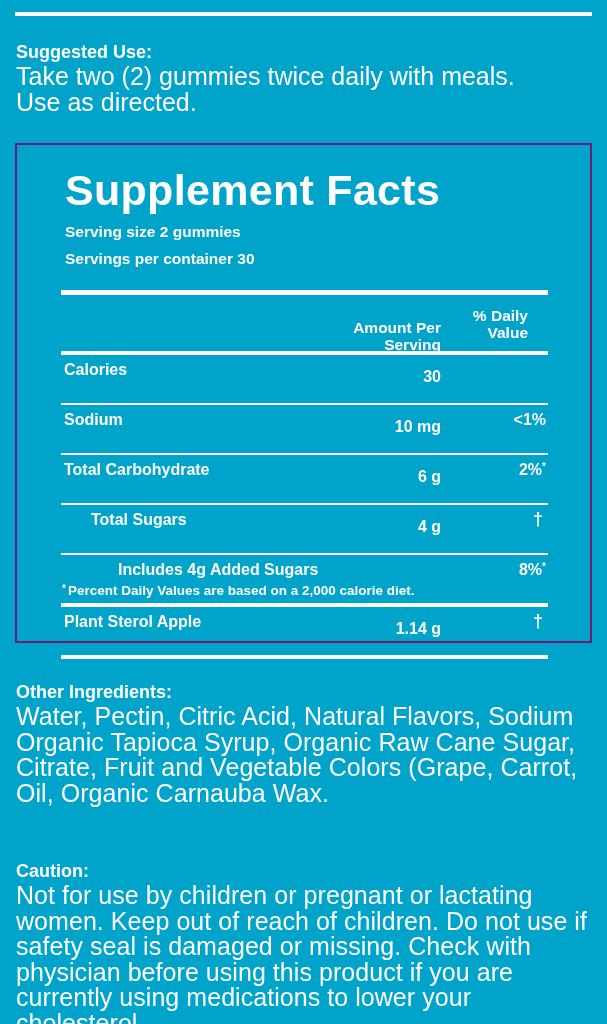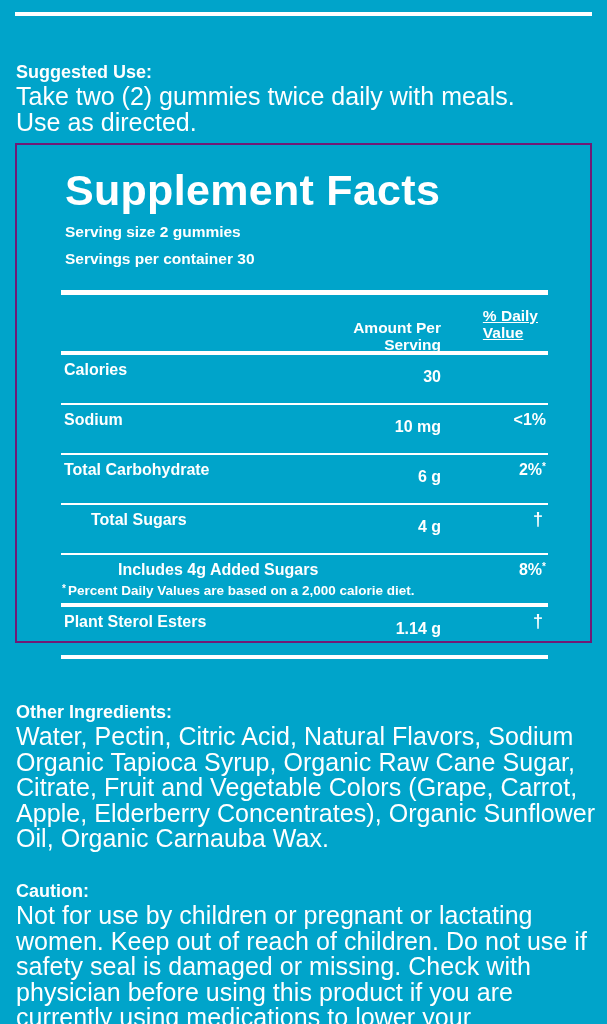--- a/index.html
+++ b/index.html
@@ -10,7 +10,7 @@
     position: relative;
   }
   .top-rule { position: absolute; left: 15px; top: 12px; width: 577px; height: 4px; background: #fff; }
-  .section { position: absolute; left: 16px; width: 580px; margin-top: 20px; }
+  .section { position: absolute; left: 16px; width: 580px; }
   .section h3 { margin: 0; font-size: 18px; font-weight: bold; line-height: 24px; }
   .section p { margin: 0; font-size: 25px; line-height: 25.5px; }
   #suggested { top: 40px; }

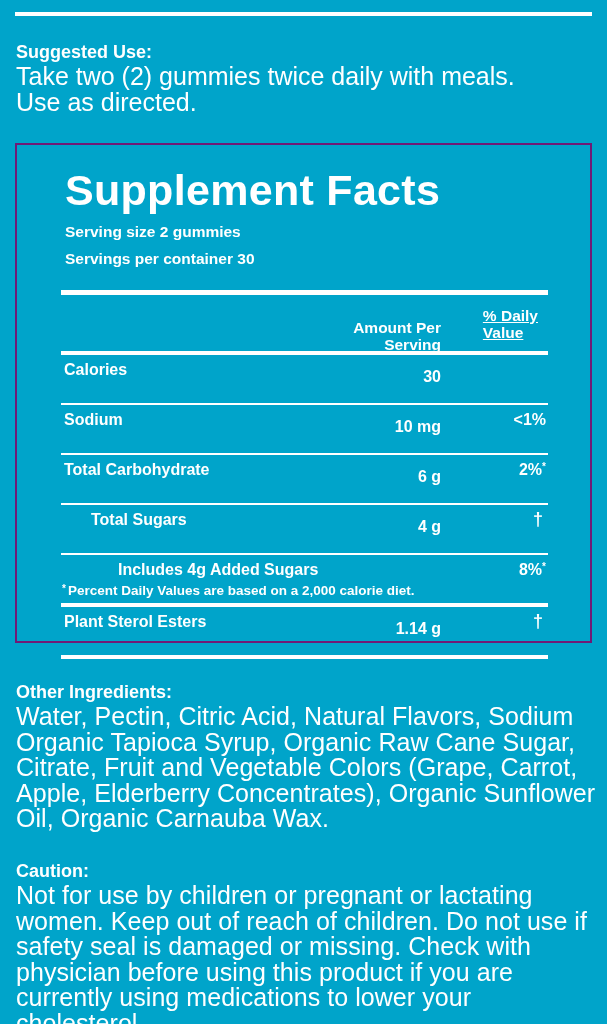--- a/index.html
+++ b/index.html
@@ -37,7 +37,7 @@
 
   .thead { position: relative; height: 56px; }
   .thead .amt { position: absolute; right: 107px; top: 24px; text-align: right; font-size: 15.5px; font-weight: bold; line-height: 17px; }
-  .thead .dv { position: absolute; right: 10px; top: 12px; font-size: 15.5px; font-weight: bold; line-height: 17px; text-decoration: underline; }
+  .thead .dv { position: absolute; right: 20px; top: 12px; text-align: right; font-size: 15.5px; font-weight: bold; line-height: 17px; }
 
   .row { position: relative; height: 48px; font-size: 16px; font-weight: bold; }
   .row .name { position: absolute; left: 3px; top: 6px; }

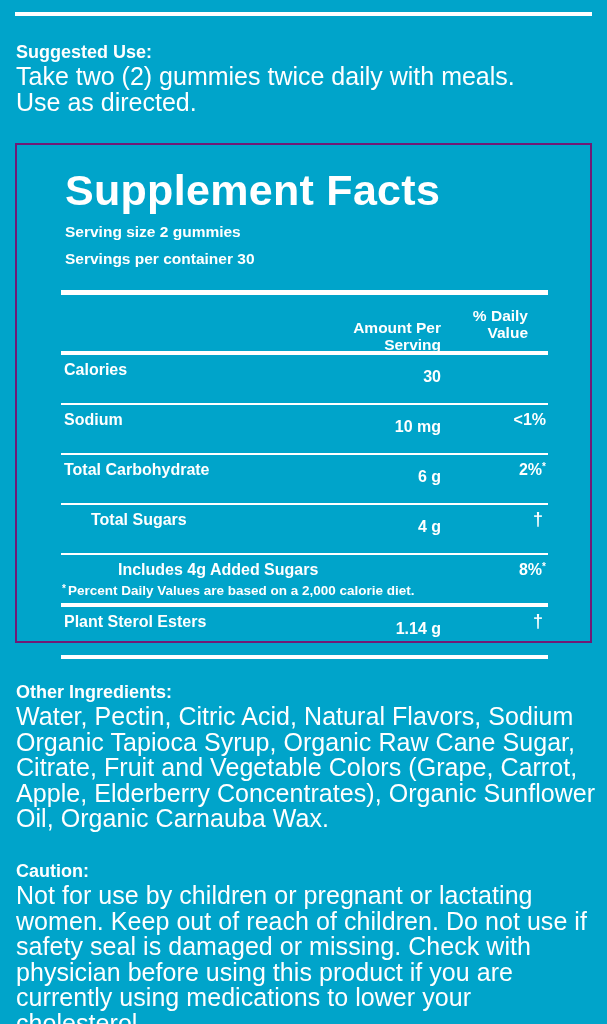--- a/index.html
+++ b/index.html
@@ -117,7 +117,7 @@
     <div class="rule-med"></div>
 
     <div class="row">
-      <span class="name">Plant Sterol Esters</span>
+      <span class="name">Plant Sterol Apple</span>
       <span class="amount">1.14 g</span>
       <span class="pct dagger">†</span>
     </div>

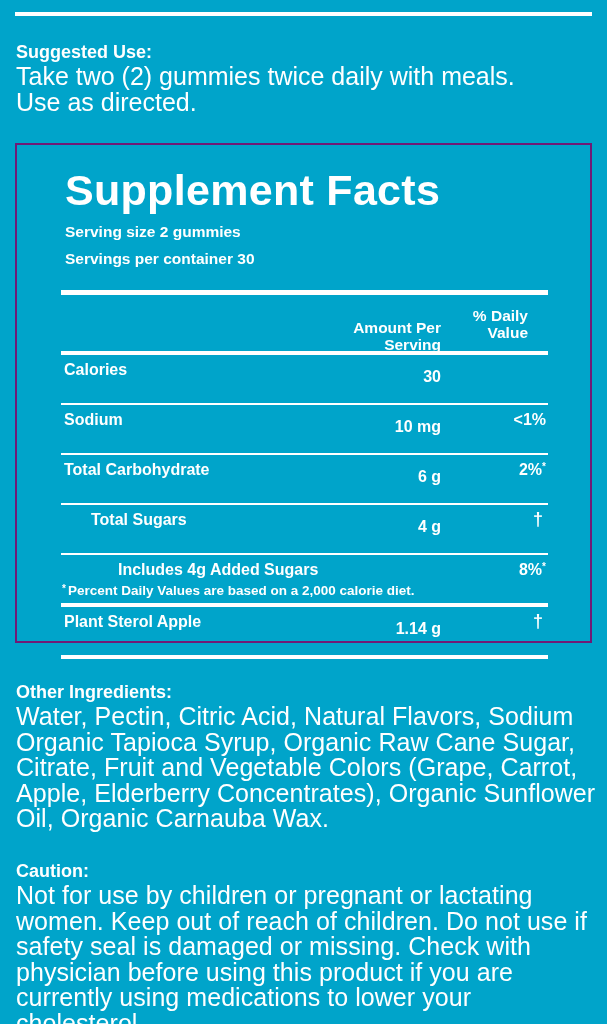--- a/index.html
+++ b/index.html
@@ -134,7 +134,6 @@
   <p>Water, Pectin, Citric Acid, Natural Flavors, Sodium</p>
   <p>Organic Tapioca Syrup, Organic Raw Cane Sugar,</p>
   <p>Citrate, Fruit and Vegetable Colors (Grape, Carrot,</p>
-  <p>Apple, Elderberry Concentrates), Organic Sunflower</p>
   <p>Oil, Organic Carnauba Wax.</p>
 </div>
 

